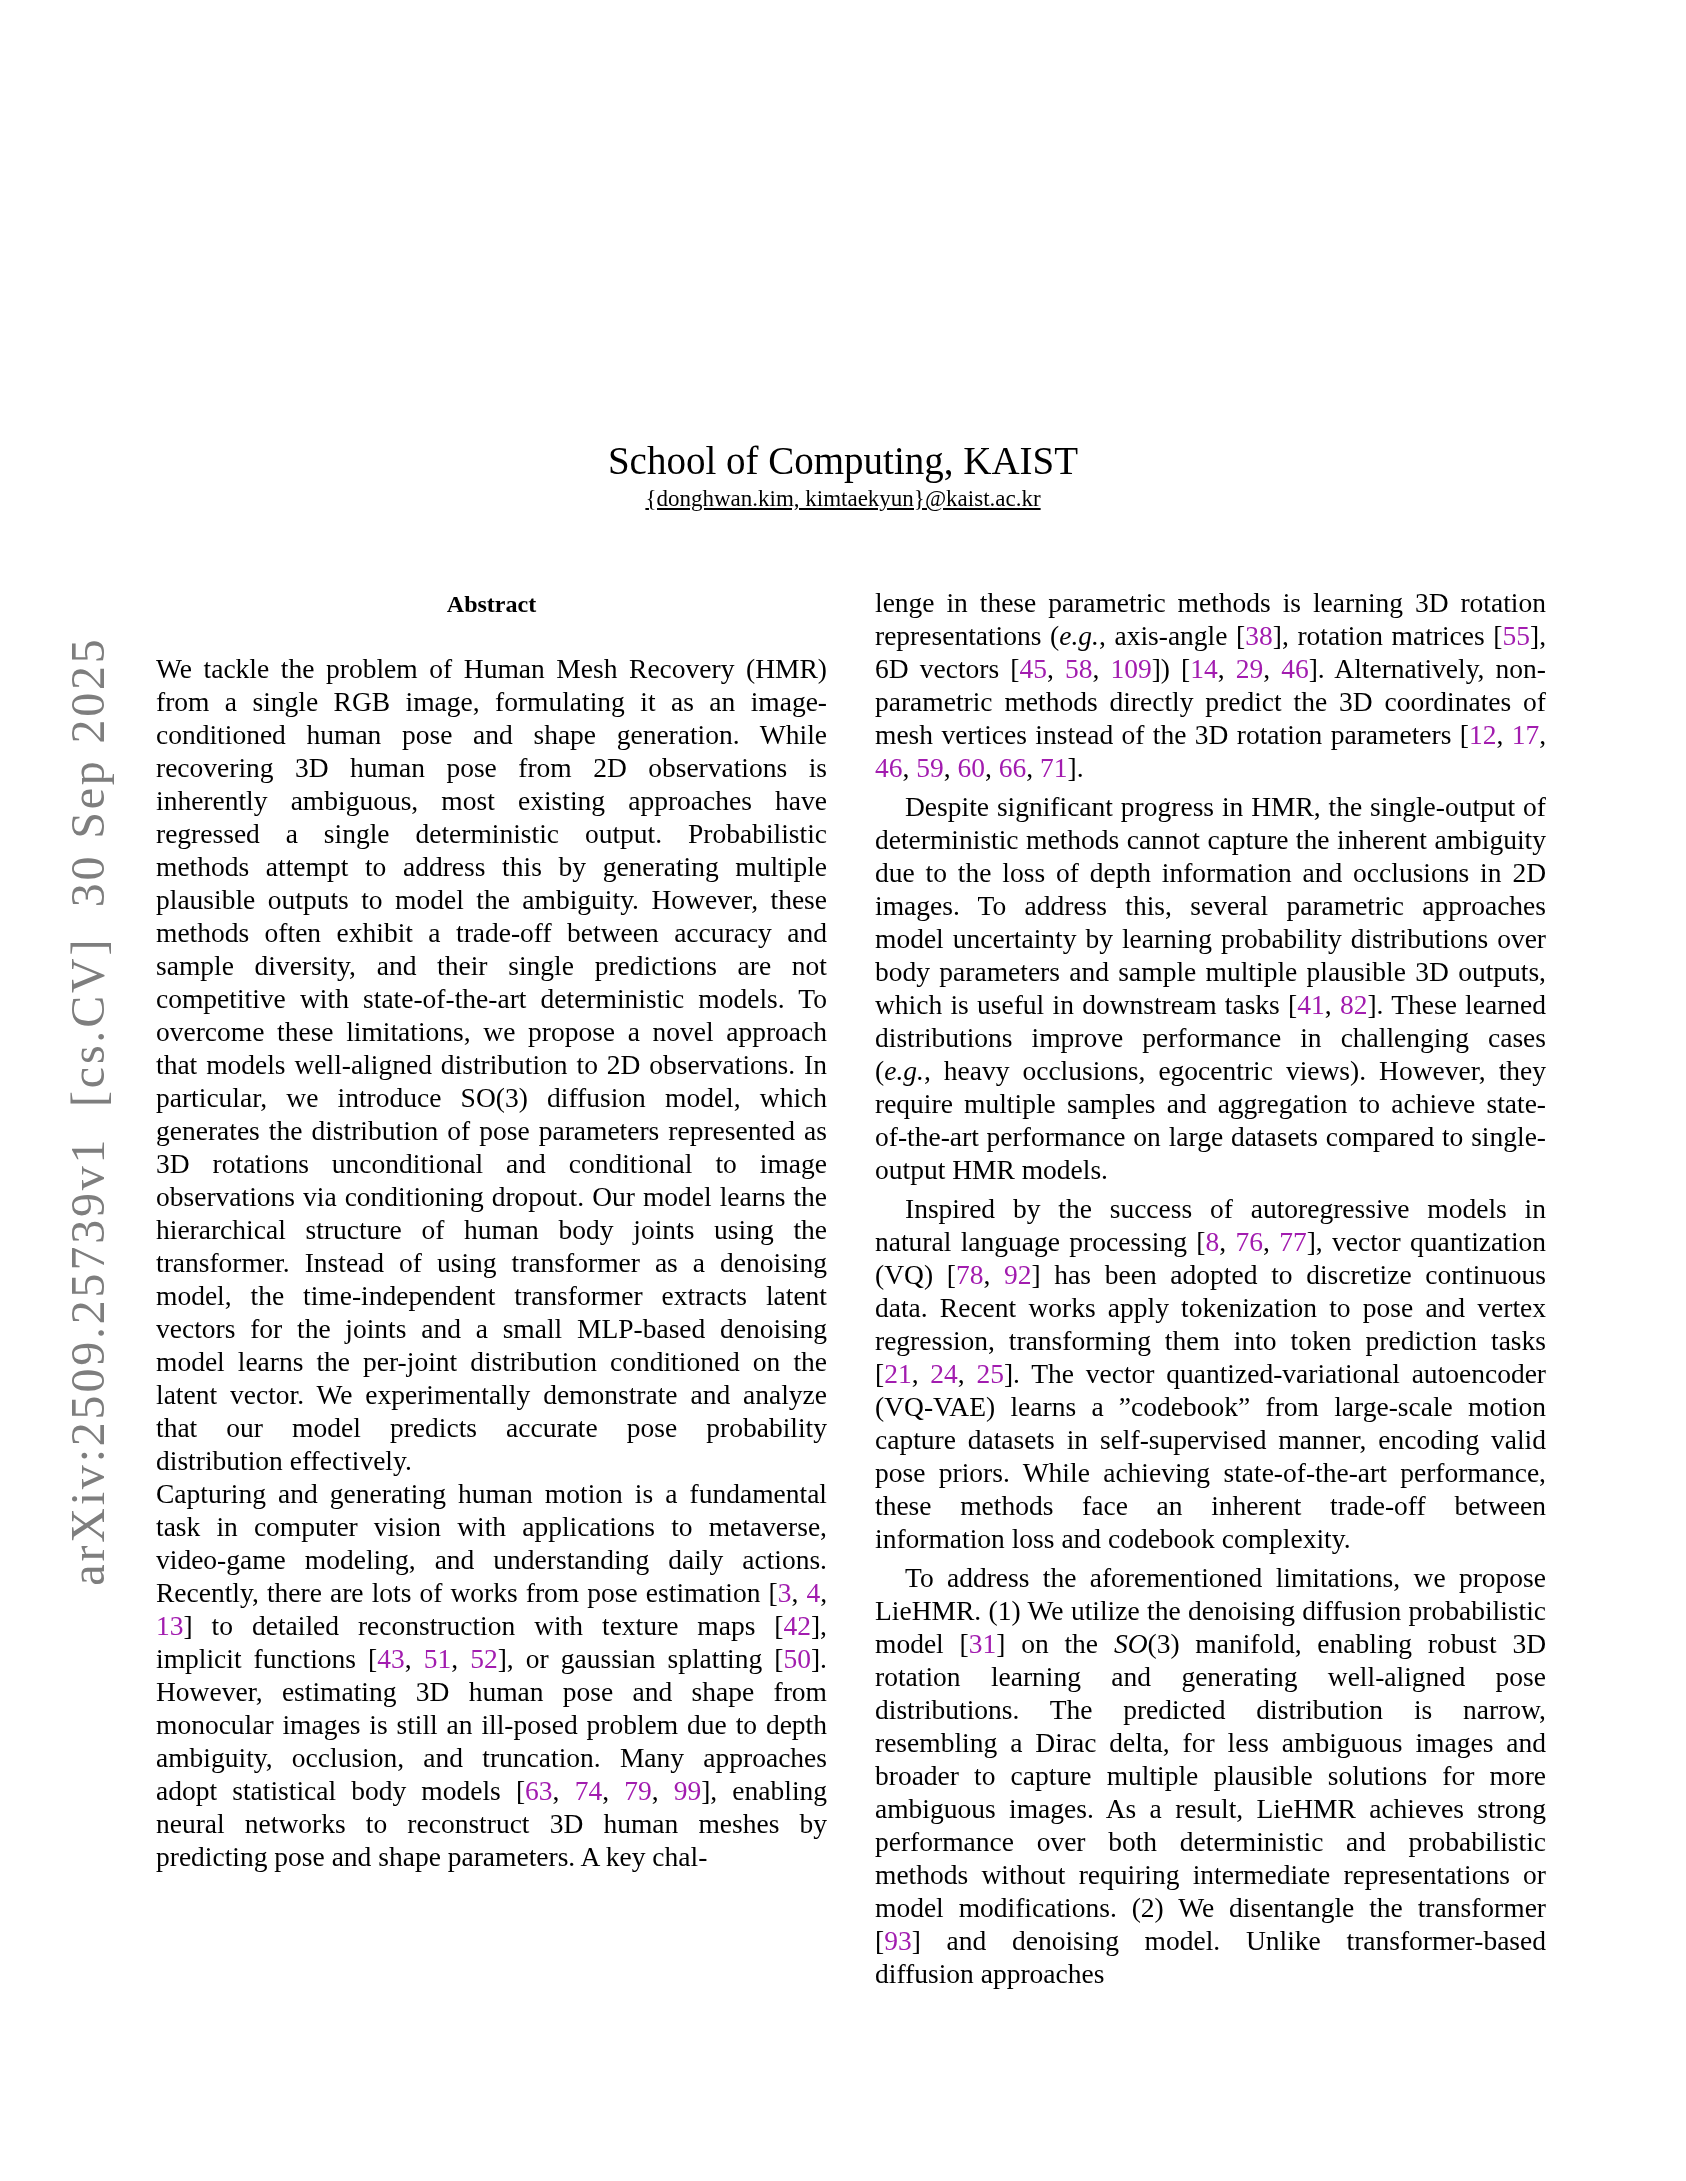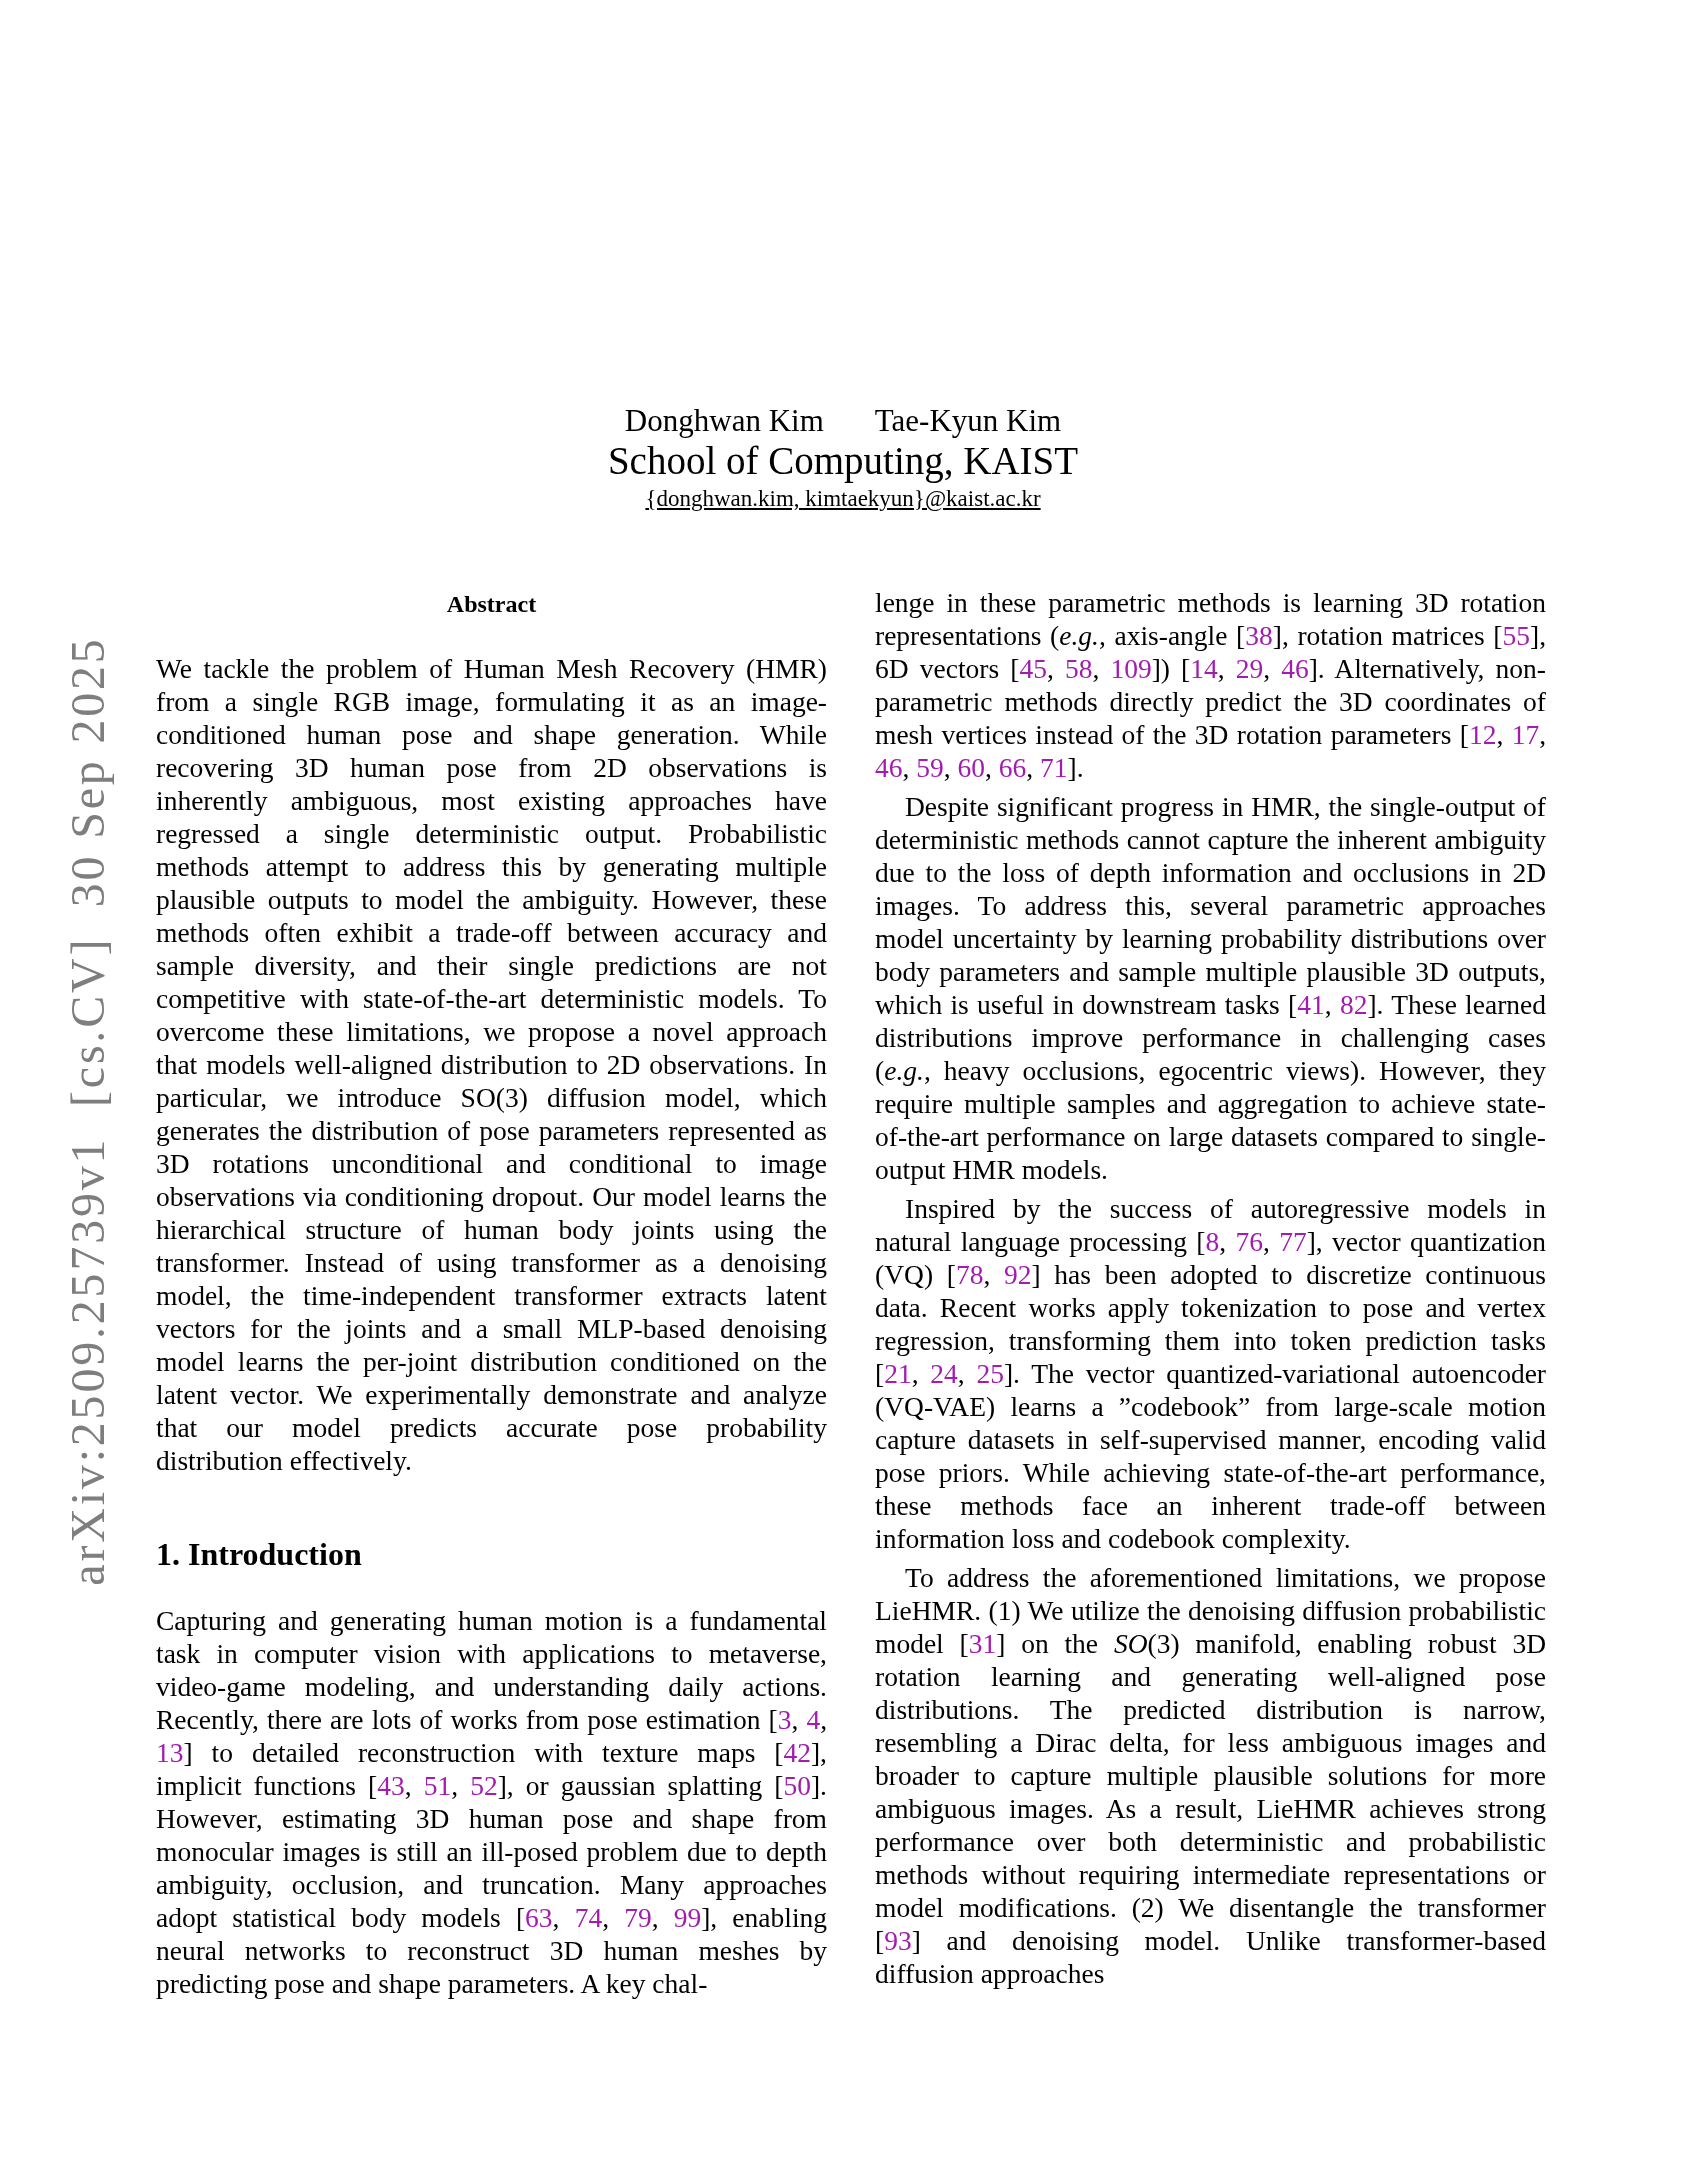--- a/index.html
+++ b/index.html
@@ -134,10 +134,6 @@
   <div class="watermark">arXiv:2509.25739v1  [cs.CV]  30 Sep 2025</div>
 
 
-  <div class="authors">
-    <span>Donghwan Kim</span>
-    <span>Tae-Kyun Kim</span>
-  </div>
 
   <div class="affiliation">School of Computing, KAIST</div>
 

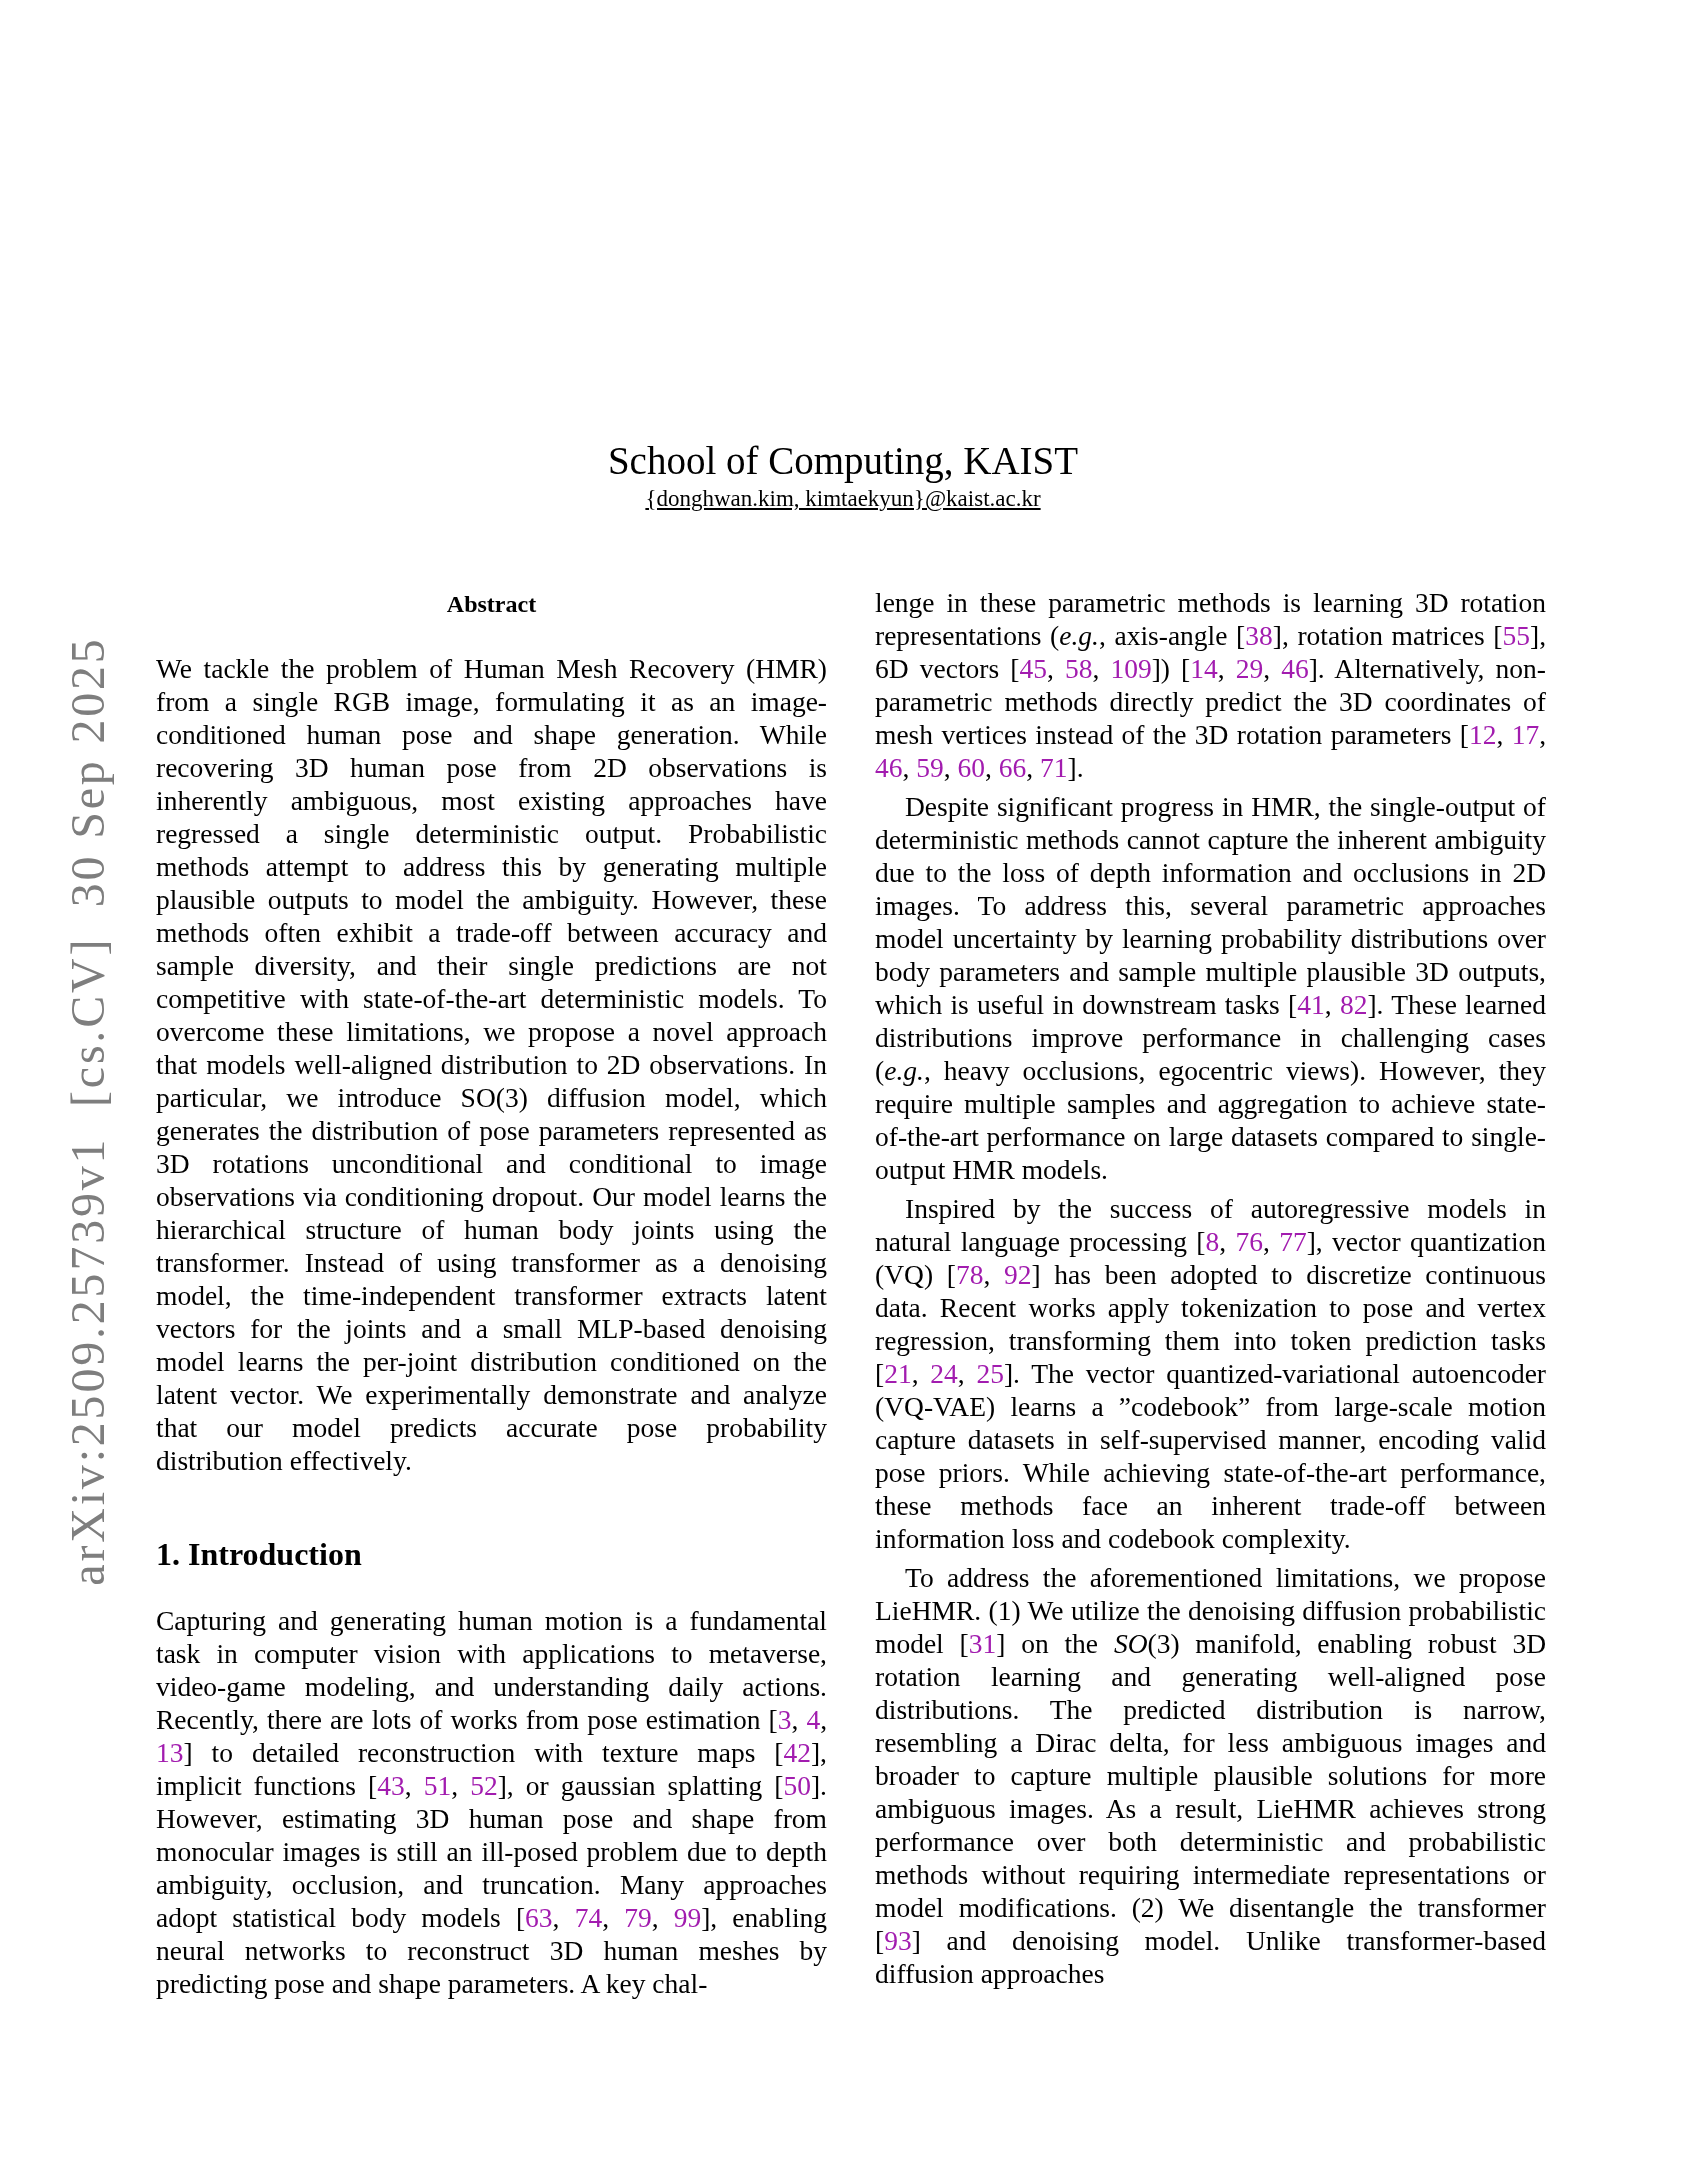--- a/index.html
+++ b/index.html
@@ -142,7 +142,6 @@
   <section class="col col-left">
     <h2 class="abstract-heading">Abstract</h2>
     <p class="abstract-body"><span class="seg-plain">We tackle the problem of Human Mesh Recovery (HMR) from a single RGB image, formulating it as an image-conditioned human pose and shape generation. While recovering 3D human pose from 2D observations is inherently ambiguous, most existing approaches have regressed a single deterministic output. Probabilistic methods attempt to address this by generating multiple plausible outputs to model the ambiguity. However, these methods often exhibit a trade-off between accuracy and sample diversity, and their single predictions are not competitive with state-of-the-art deterministic models. To overcome these limitations, we propose a novel approach that models well-aligned distribution to 2D observations. In particular, we introduce SO(3) diffusion model, which generates the distribution of pose parameters represented as 3D rotations unconditional and conditional to image observations via conditioning dropout. Our model learns the hierarchical structure of human body joints using the transformer. Instead of using transformer as a denoising model, the time-independent transformer extracts latent vectors for the joints and a small MLP-based denoising model learns the per-joint distribution conditioned on the latent vector. We experimentally demonstrate and analyze that our model predicts accurate pose probability distribution effectively.</span></p>
-    <h2 class="section-heading">1. Introduction</h2>
     <p class="body-par"><span class="seg-plain">Capturing and generating human motion is a fundamental task in computer vision with applications to metaverse, video-game modeling, and understanding daily actions. Recently, there are lots of works from pose estimation [</span><span class="seg-cite">3</span><span class="seg-plain">, </span><span class="seg-cite">4</span><span class="seg-plain">, </span><span class="seg-cite">13</span><span class="seg-plain">] to detailed reconstruction with texture maps [</span><span class="seg-cite">42</span><span class="seg-plain">], implicit functions [</span><span class="seg-cite">43</span><span class="seg-plain">, </span><span class="seg-cite">51</span><span class="seg-plain">, </span><span class="seg-cite">52</span><span class="seg-plain">], or gaussian splatting [</span><span class="seg-cite">50</span><span class="seg-plain">]. However, estimating 3D human pose and shape from monocular images is still an ill-posed problem due to depth ambiguity, occlusion, and truncation. Many approaches adopt statistical body models [</span><span class="seg-cite">63</span><span class="seg-plain">, </span><span class="seg-cite">74</span><span class="seg-plain">, </span><span class="seg-cite">79</span><span class="seg-plain">, </span><span class="seg-cite">99</span><span class="seg-plain">], enabling neural networks to reconstruct 3D human meshes by predicting pose and shape parameters.  A key chal-</span></p>
   </section>
 

